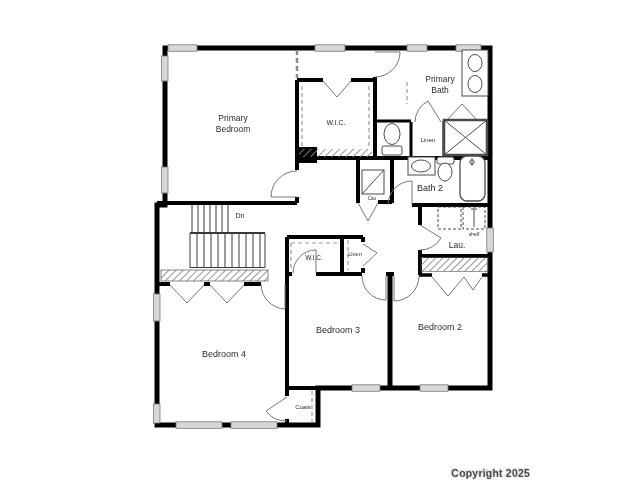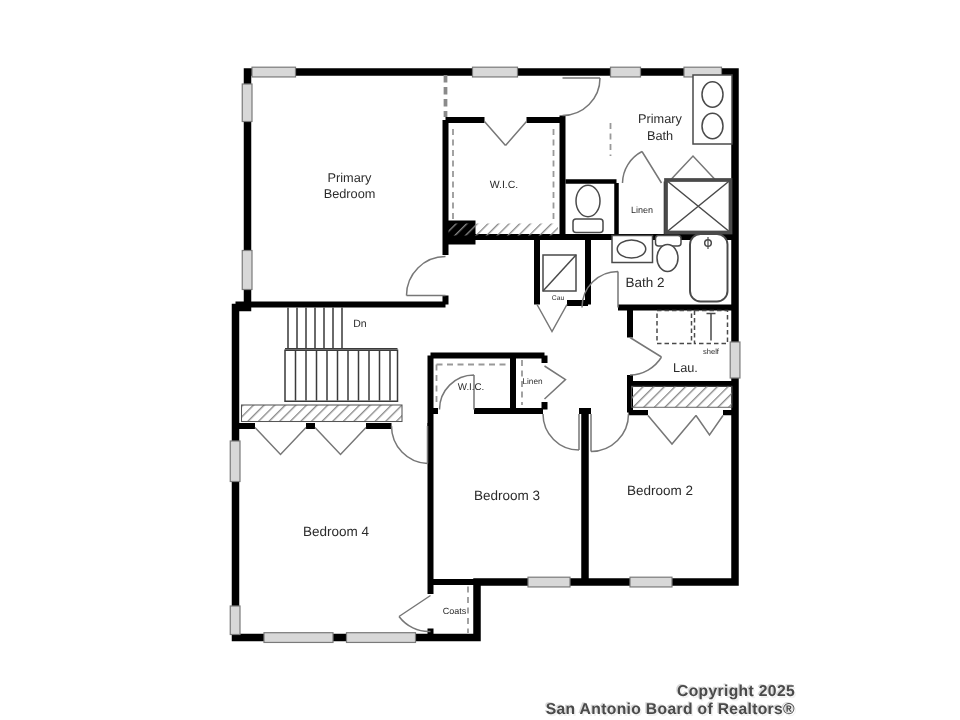--- a/index.html
+++ b/index.html
@@ -173,7 +173,6 @@
 
 <div id="footer">
   <div>Copyright 2025</div>
-  <div>San Antonio Board of Realtors®</div>
 </div>
 </div>
 

